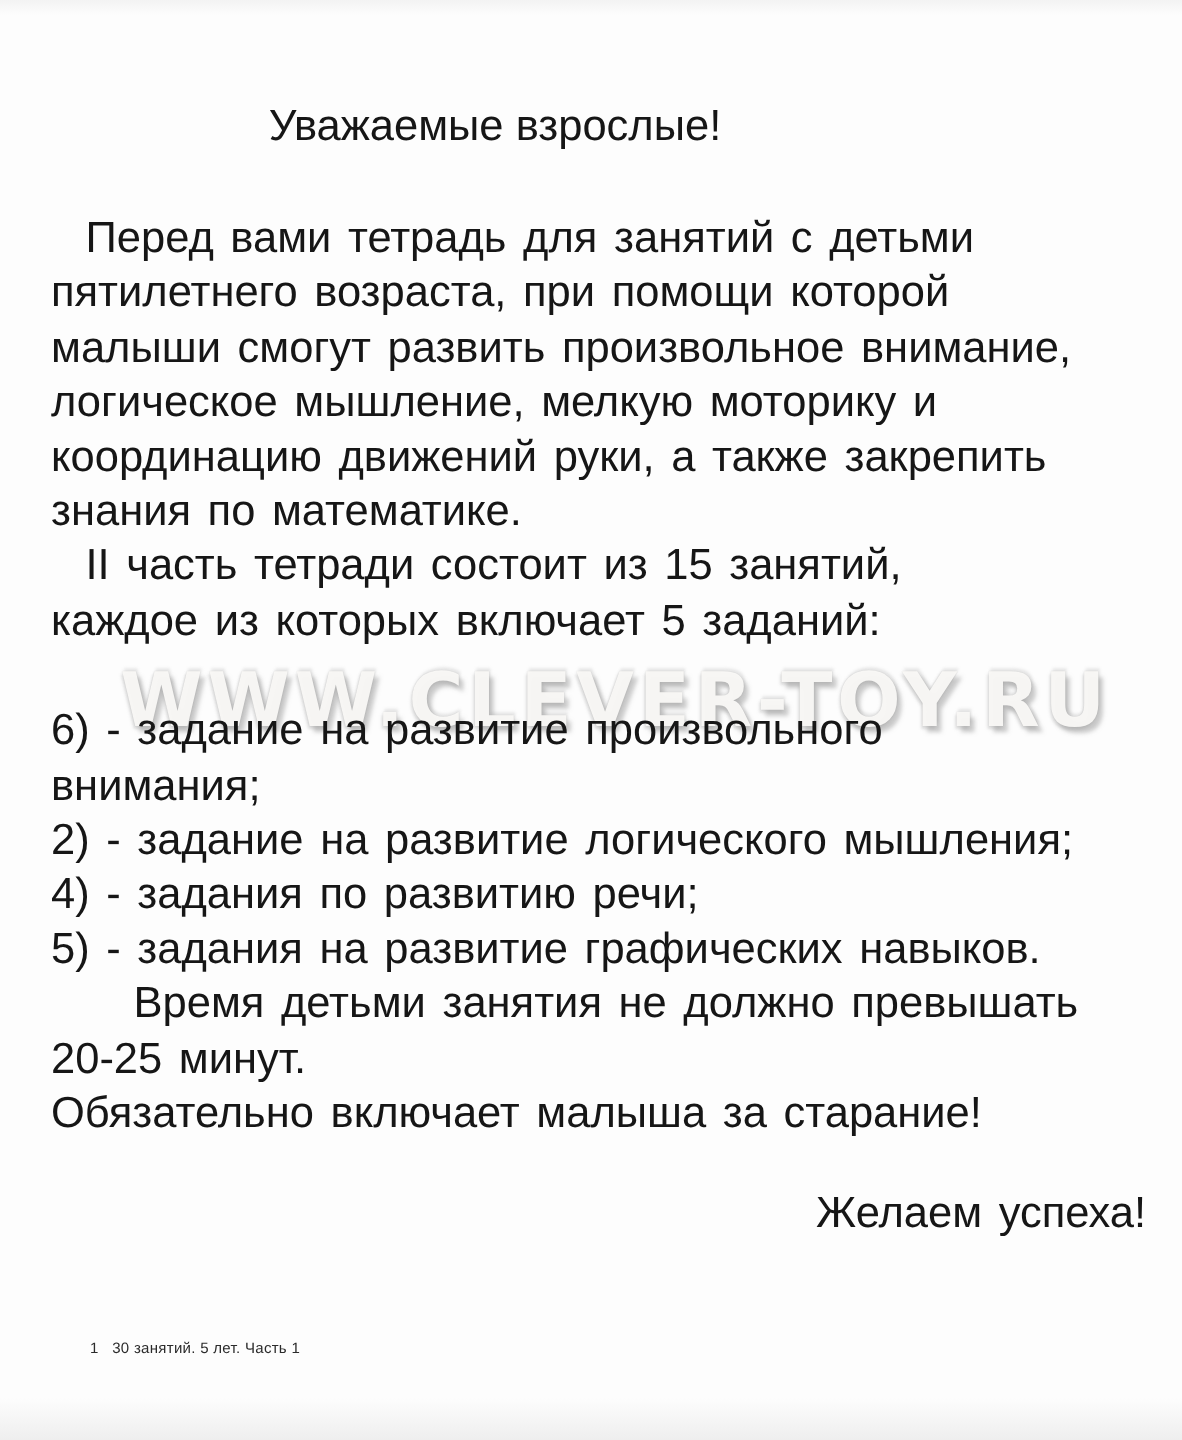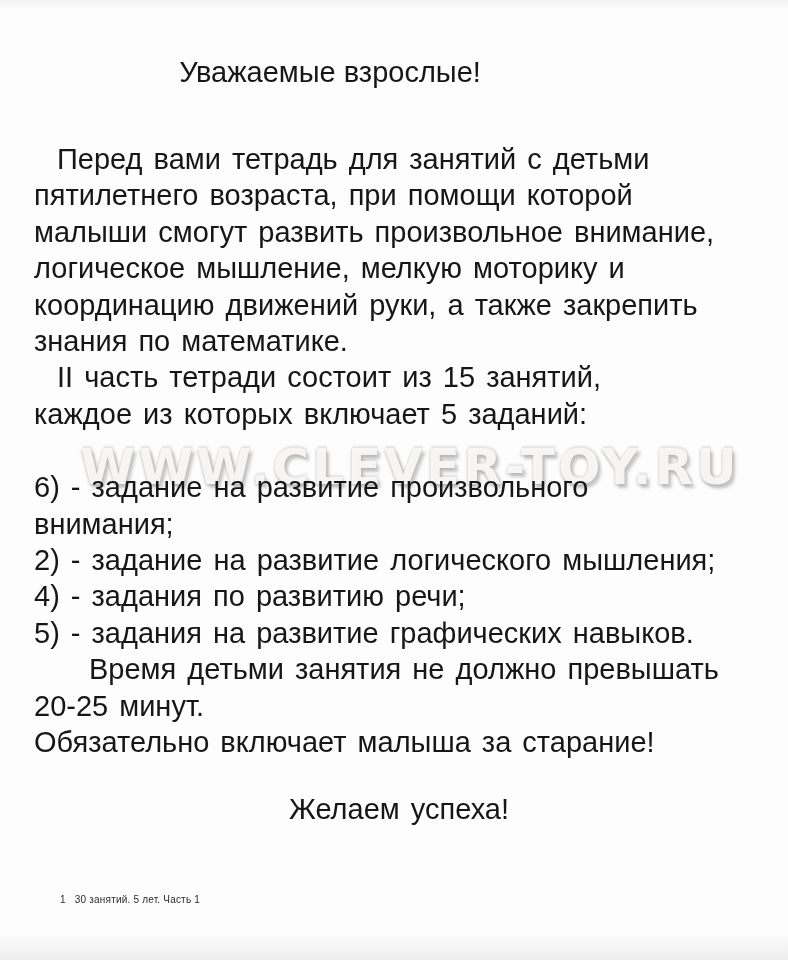--- a/index.html
+++ b/index.html
@@ -54,7 +54,7 @@
   }
   .title {
     position: absolute;
-    top: 54px;
+    top: 66px;
     left: 0;
     width: 660px;
     margin: 0;

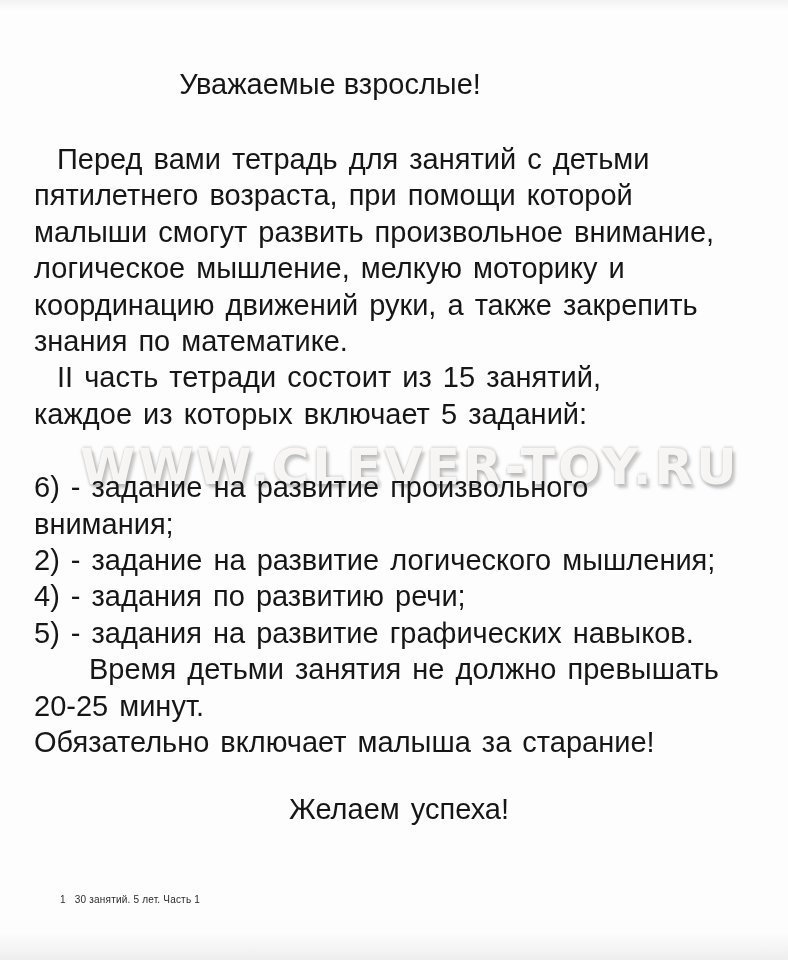--- a/index.html
+++ b/index.html
@@ -82,7 +82,7 @@
   .gap-lg { height: 37px; }
   .gap-md { height: 30px; }
   .closing-line {
-    text-align: center;
+    text-align: right;
     white-space: nowrap;
   }
   .footer {

